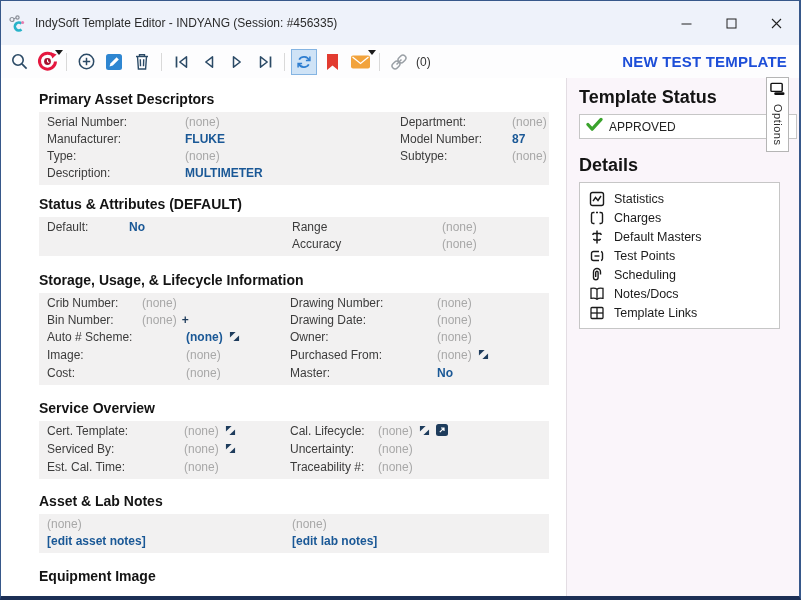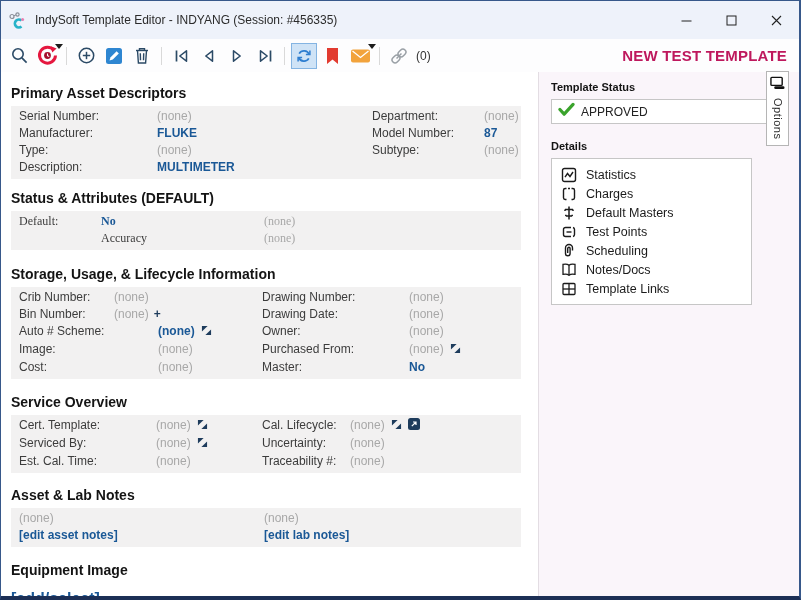--- a/index.html
+++ b/index.html
@@ -10,7 +10,7 @@
     display:flex; flex-direction:column; position:relative; overflow:hidden;
   }
   
-  .titlebar { height:38px; flex:0 0 auto; background:#eef2fa; display:flex; align-items:center; padding-left:7px; }
+  .titlebar { height:44px; flex:0 0 auto; background:#eef2fa; display:flex; align-items:center; padding-left:7px; }
   .app-icon { width:22px; height:20px; display:flex; align-items:center; }
   .title-text { font-size:12px; color:#2b2b2b; margin-left:5px; white-space:nowrap; }
   .win-controls { margin-left:auto; display:flex; height:30px; }

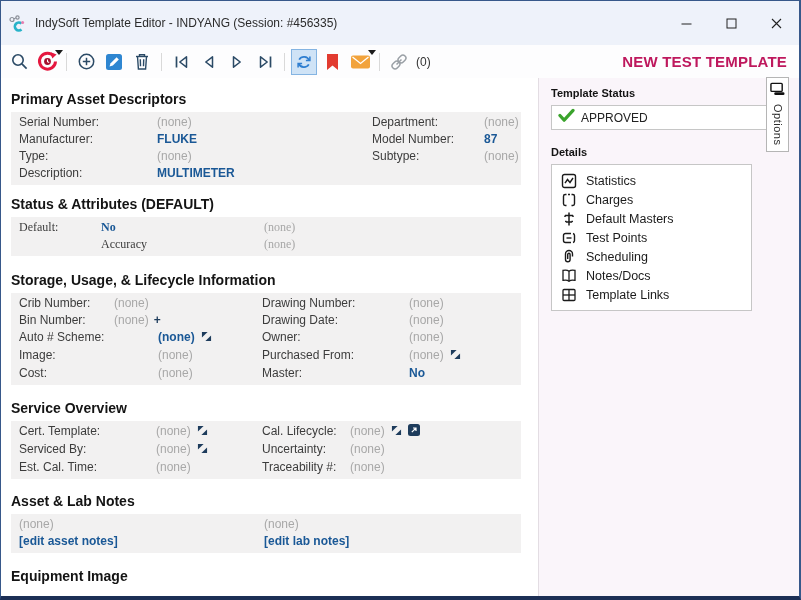--- a/index.html
+++ b/index.html
@@ -21,7 +21,7 @@
   .tb-btn.active { background:#cfe3f6; border:1px solid #84b4e2; }
   .tb-sep { width:1px; height:18px; background:#d9d9d9; margin:0 5px; }
   .tb-count { font-size:12px; color:#333; margin-left:3px; }
-  .tb-title { margin-left:auto; font-weight:bold; font-size:15px; color:#be185d; letter-spacing:.2px; }
+  .tb-title { margin-left:auto; font-weight:bold; font-size:15px; color:#1d4ed8; letter-spacing:.2px; }
   .dd { position:absolute; top:1px; right:-3px; width:0; height:0;
         border-left:4px solid transparent; border-right:4px solid transparent; border-top:5px solid #1c1c1c; }
   

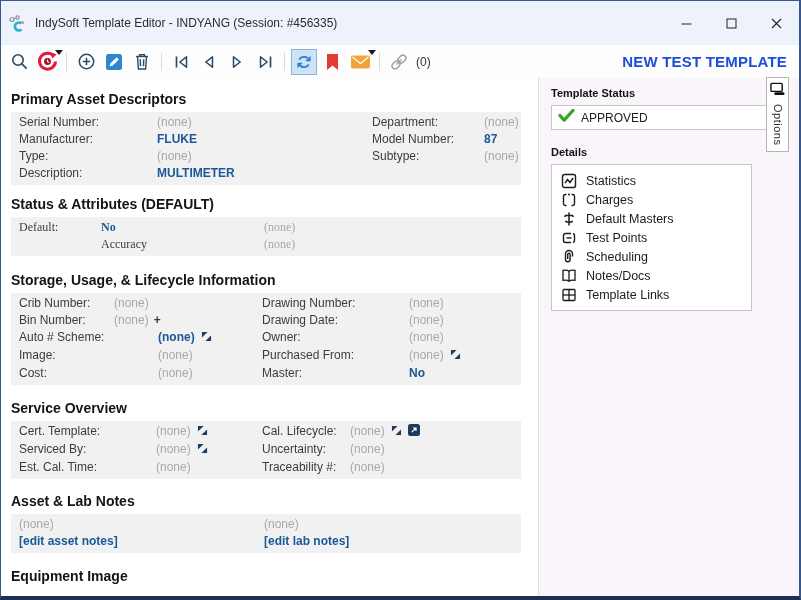--- a/index.html
+++ b/index.html
@@ -26,7 +26,7 @@
         border-left:4px solid transparent; border-right:4px solid transparent; border-top:5px solid #1c1c1c; }
   
   .bodyarea { flex:1; min-height:0; display:flex; position:relative; background:#fff; }
-  .main { width:537px; box-sizing:border-box; padding:13px 17px 0 10px; flex:0 0 auto; }
+  .main { width:537px; box-sizing:border-box; padding:13px 17px 0 10px; flex:0 0 auto;margin-left:28px; }
   .rightpanel { flex:1; background:#faf5fa; border-left:1px solid #e3dde3; padding:9px 0 0 12px; position:relative; box-sizing:border-box; }
   
   .section { margin-bottom:11px; }

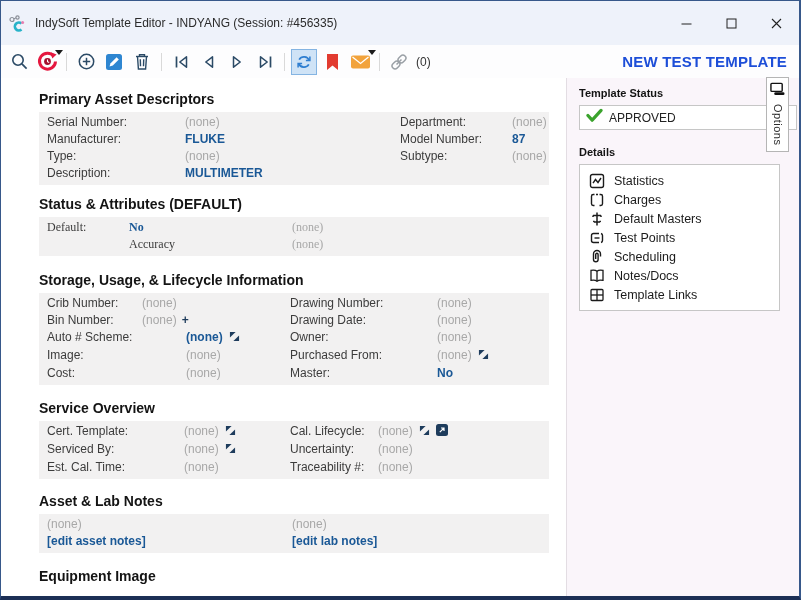--- a/index.html
+++ b/index.html
@@ -51,7 +51,7 @@
   .sec5-gap { margin-bottom:15px; }
   .equip-link { margin-top:12px; }
   
-  .rp-label { font-size:11px; font-weight:bold; color:#141414; margin-bottom:6px; }
+  .rp-label { font-size:18px; font-weight:bold; color:#141414; margin-bottom:6px; }
   .status-box { width:218px; height:25px; background:#fff; border:1px solid #c6c6c6; display:flex; align-items:center; padding-left:6px; box-sizing:border-box; margin-bottom:16px; }
   .status-box .s-lbl { font-size:12px; color:#222; margin-left:6px; }
   .details-box { width:201px; background:#fff; border:1px solid #c6c6c6; padding:6px 0 6px 0; box-sizing:border-box; }

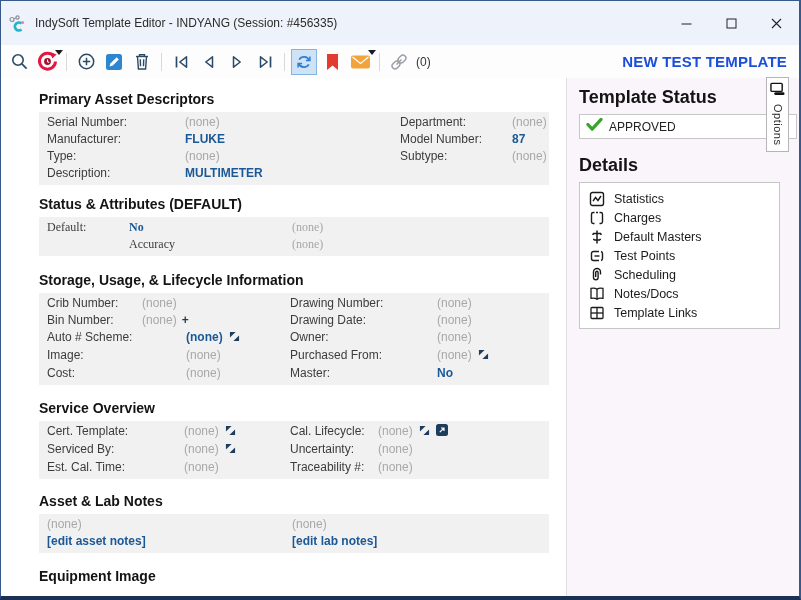--- a/index.html
+++ b/index.html
@@ -34,7 +34,7 @@
   .band { background:#f2f1f1; padding:2px 0 3px 8px; }
   .band span { line-height:17px; font-size:12px; white-space:nowrap; }
   .g1 { display:grid; grid-template-columns:138px 215px 112px 1fr; }
-  .g2 { display:grid; grid-template-columns:82px 163px 150px 1fr;font-family:Liberation Serif, serif; }
+  .g2 { display:grid; grid-template-columns:82px 163px 150px 1fr; }
   .g3 { display:grid; grid-template-columns:95px 148px 147px 1fr; }
   .g4 { display:grid; grid-template-columns:137px 106px 88px 1fr; }
   .g5 { display:grid; grid-template-columns:245px 1fr; }

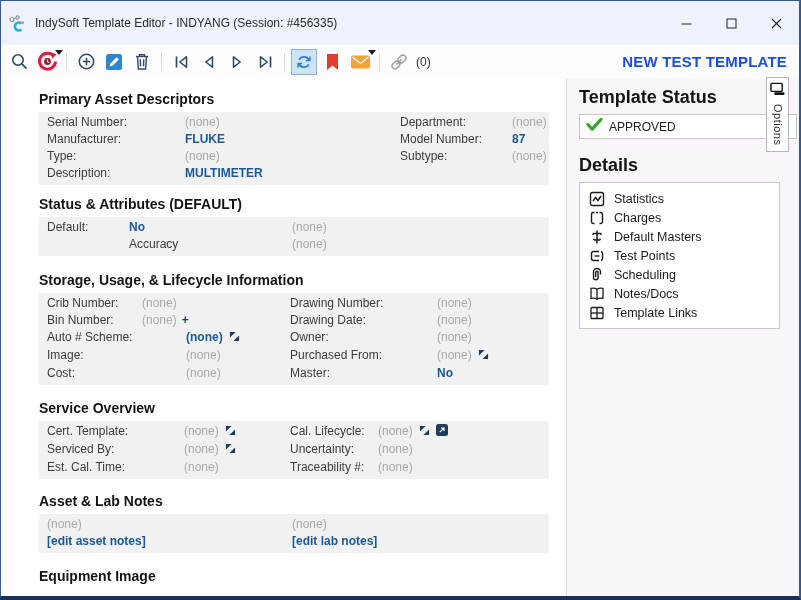--- a/index.html
+++ b/index.html
@@ -229,6 +229,7 @@
         <div class="band g2">
           <span class="lbl">Default:</span>
           <span class="set">No</span>
+          <span class="lbl">Range</span>
           <span class="none">(none)</span>
 
           <span></span>

